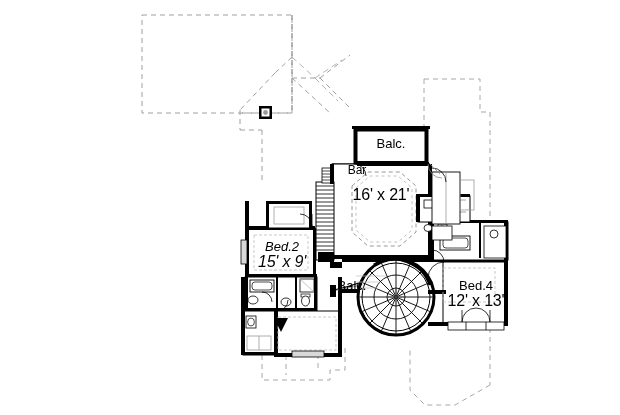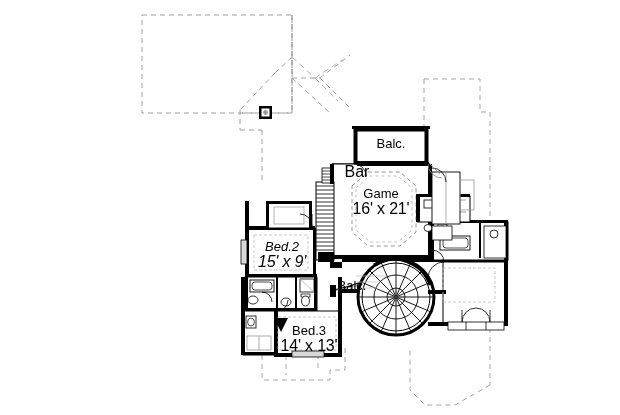--- a/index.html
+++ b/index.html
@@ -11,7 +11,7 @@
        font-family:"Liberation Sans", sans-serif;white-space:nowrap;}
   .lbl .nm{display:block;font-size:13px;}
   .lbl .dim{display:block;font-size:16px;letter-spacing:-0.2px;}
-  .lbl.small .nm{font-size:16px;}
+  .lbl.small .nm{font-size:12px;}
 </style>
 </head>
 <body>

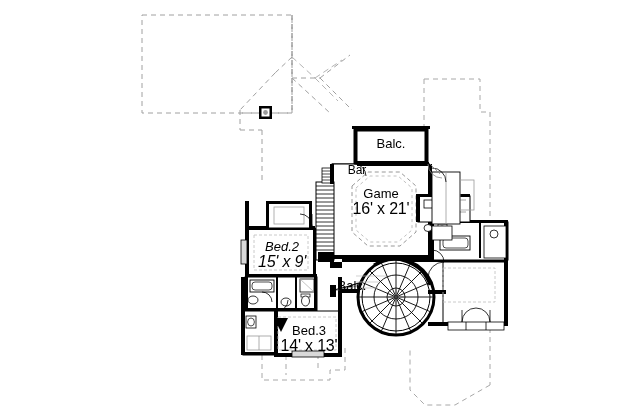--- a/index.html
+++ b/index.html
@@ -347,7 +347,6 @@
   </div>
 
   <div class="lbl" style="left:343px; top:187px; width:76px;">
-    <span class="nm">Game</span>
     <span class="dim">16' x 21'</span>
   </div>
 

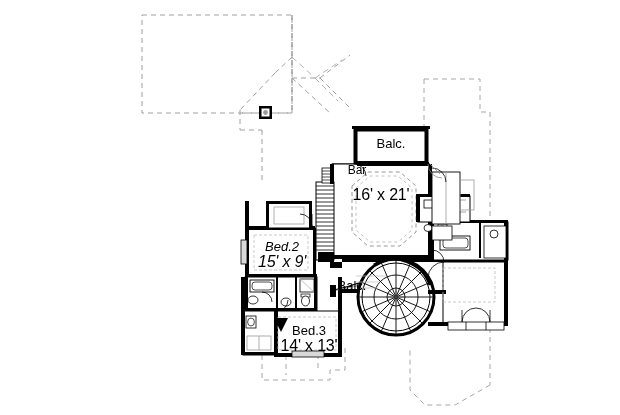--- a/index.html
+++ b/index.html
@@ -360,6 +360,10 @@
     <span class="dim">14' x 13'</span>
   </div>
 
+  <div class="lbl" style="left:443px; top:279px; width:66px;">
+    <span class="nm">Bed.4</span>
+    <span class="dim">12' x 13'</span>
+  </div>
 
   <div class="lbl" style="left:327px; top:279px; width:50px;">
     <span class="nm">Balc.</span>

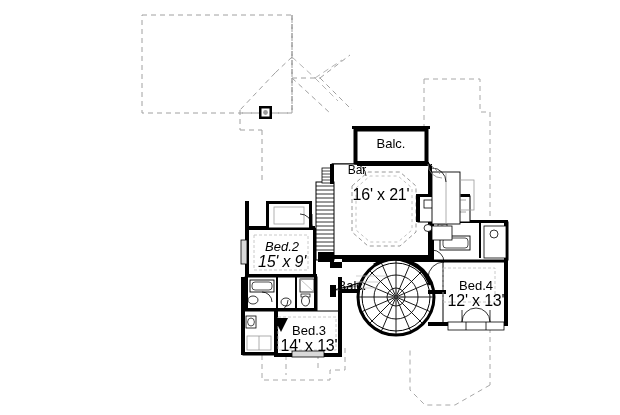--- a/index.html
+++ b/index.html
@@ -355,10 +355,6 @@
     <span class="dim">15' x 9'</span>
   </div>
 
-  <div class="lbl" style="left:277px; top:324px; width:64px;">
-    <span class="nm">Bed.3</span>
-    <span class="dim">14' x 13'</span>
-  </div>
 
   <div class="lbl" style="left:443px; top:279px; width:66px;">
     <span class="nm">Bed.4</span>

